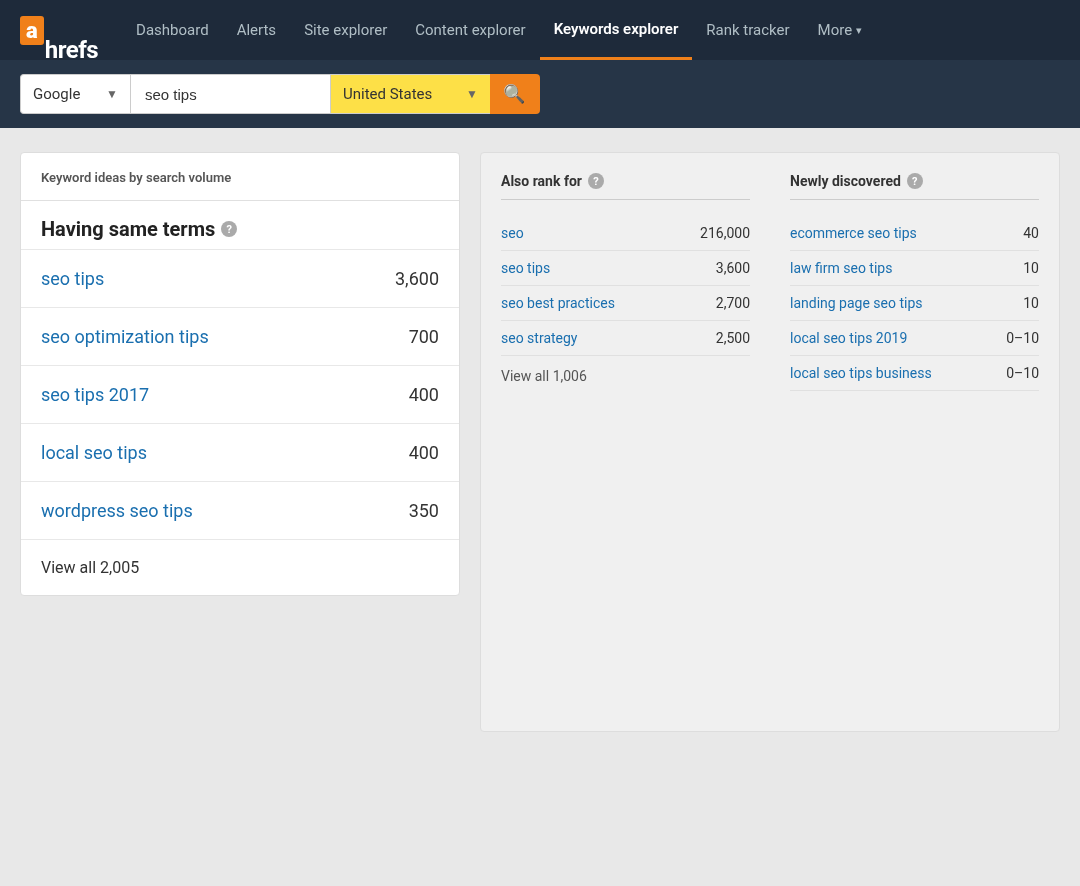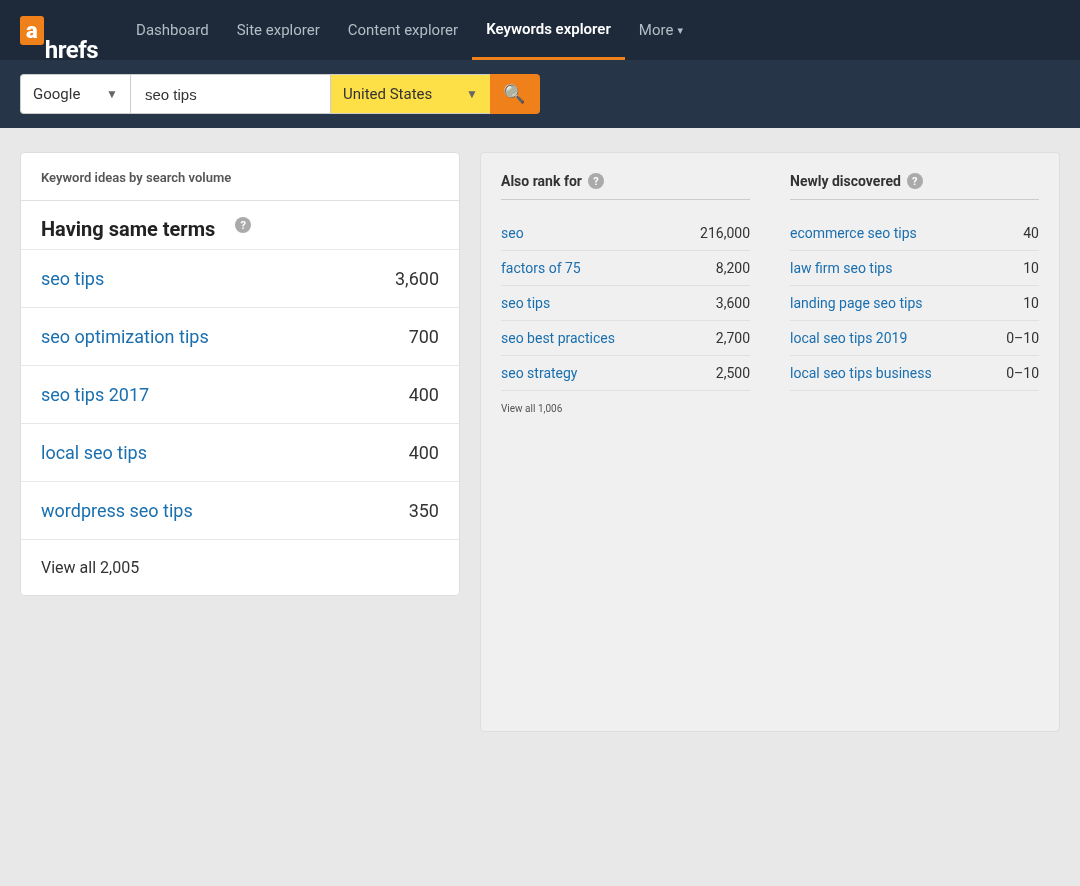--- a/index.html
+++ b/index.html
@@ -270,6 +270,7 @@
     <span class="logo-text">hrefs</span>
   </div>
   <a class="nav-link">Dashboard</a>
+  <a class="nav-link">Alerts</a>
   <a class="nav-link">Site explorer</a>
   <a class="nav-link">Content explorer</a>
   <a class="nav-link active">Keywords explorer</a>

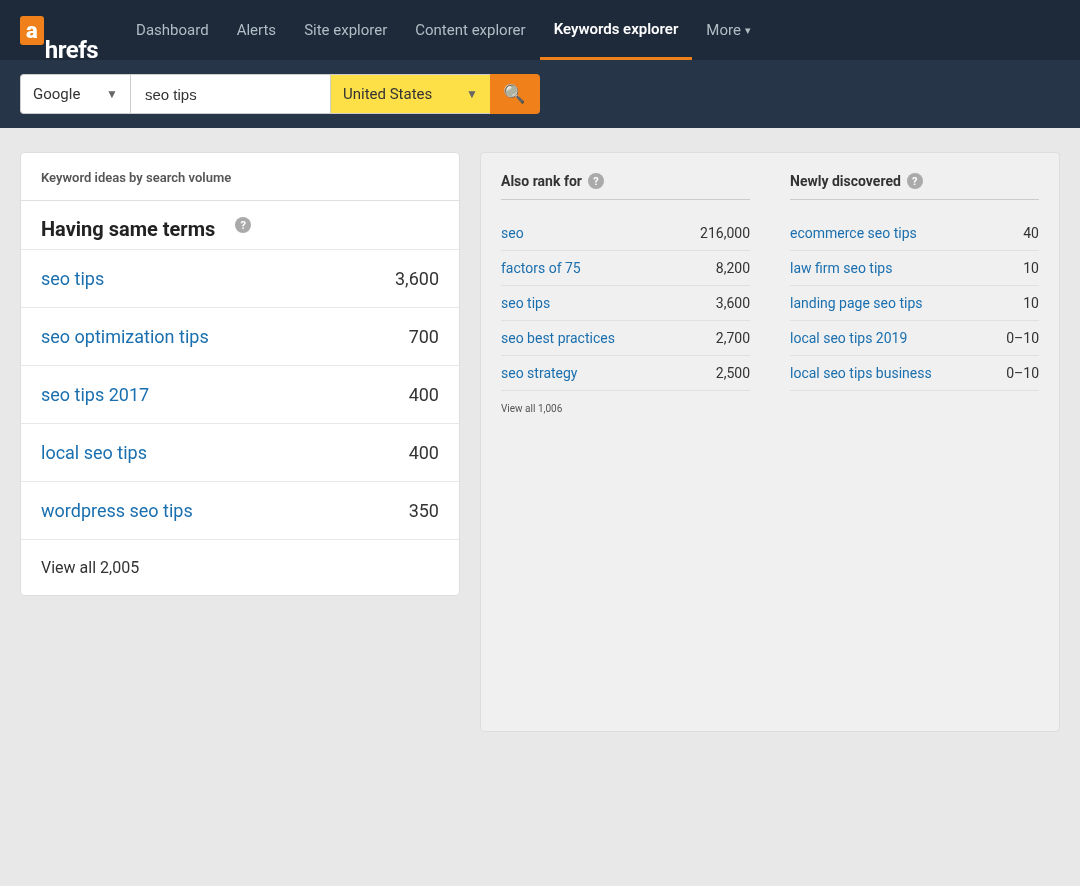--- a/index.html
+++ b/index.html
@@ -274,6 +274,7 @@
   <a class="nav-link">Site explorer</a>
   <a class="nav-link">Content explorer</a>
   <a class="nav-link active">Keywords explorer</a>
+  <a class="nav-link">Rank tracker</a>
   <a class="nav-link nav-more">
     <span>More</span>
     <span style="font-size:11px;">▾</span>

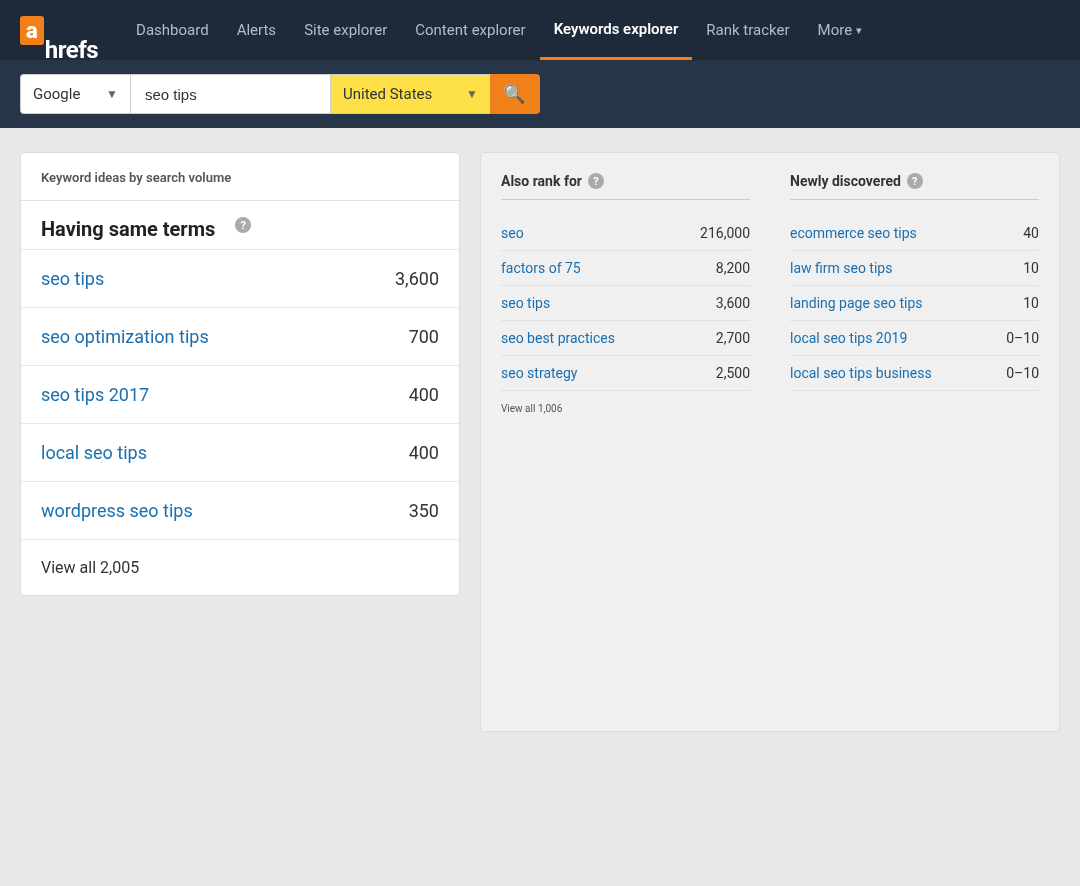--- a/index.html
+++ b/index.html
@@ -159,8 +159,8 @@
     .section-title-row {
       padding: 16px 20px 8px 20px;
       display: flex;
-      align-items: flex-start;
-      gap: 20px;
+      align-items: center;
+      gap: 6px;
     }
     .section-title {
       font-size: 20px;

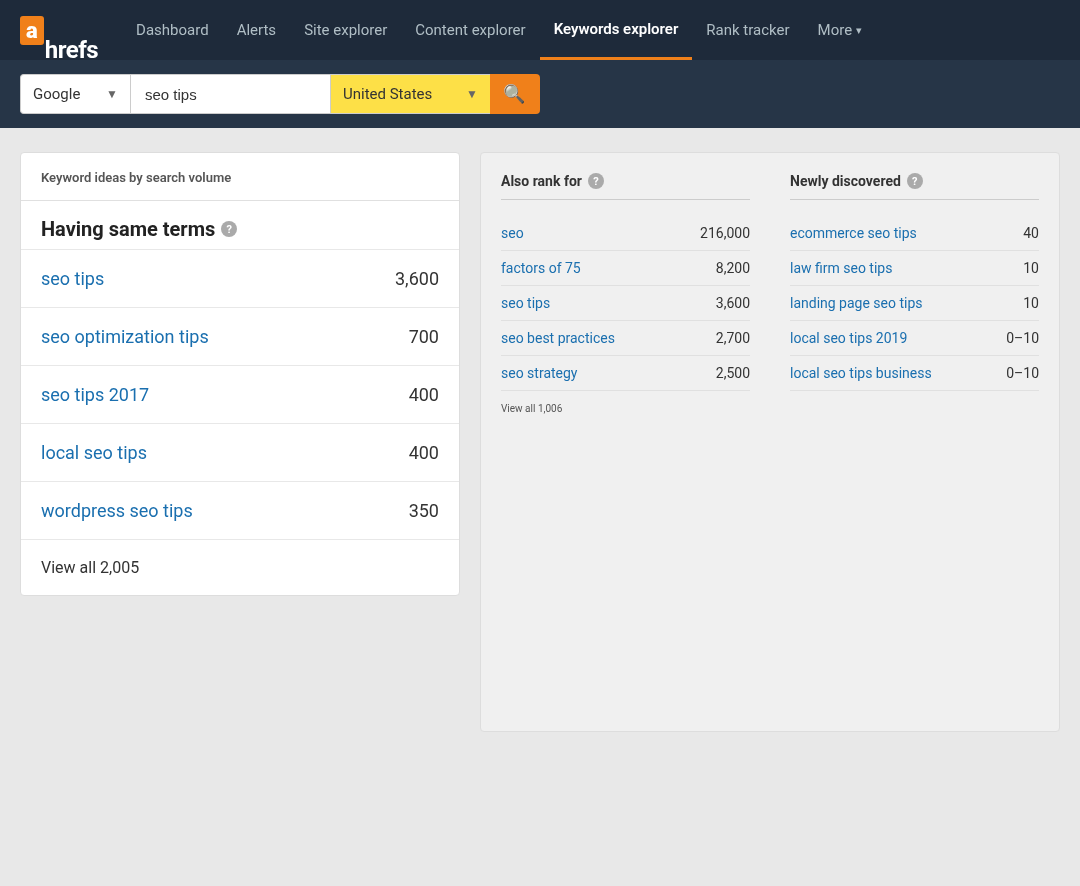--- a/index.html
+++ b/index.html
@@ -347,10 +347,6 @@
       <span class="rank-vol">216,000</span>
     </div>
             <div class="rank-row">
-      <a class="rank-link">factors of 75</a>
-      <span class="rank-vol">8,200</span>
-    </div>
-            <div class="rank-row">
       <a class="rank-link">seo tips</a>
       <span class="rank-vol">3,600</span>
     </div>

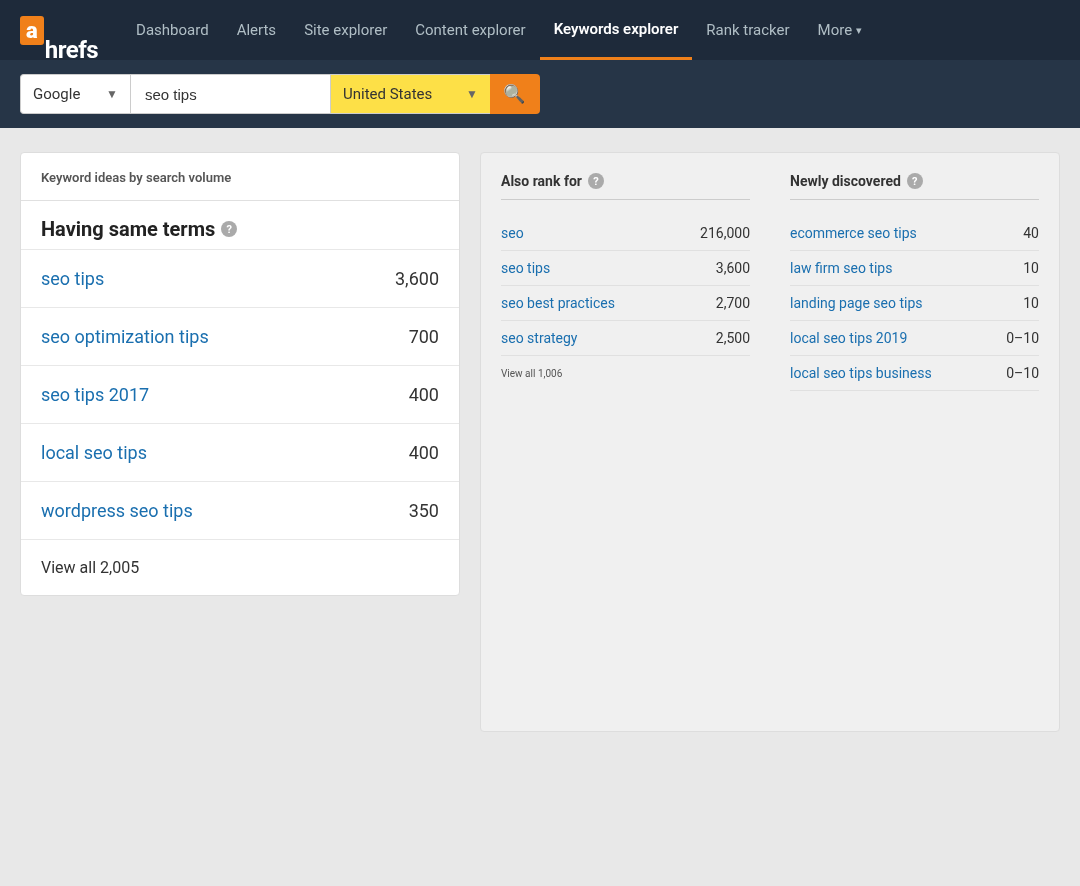--- a/index.html
+++ b/index.html
@@ -256,7 +256,7 @@
     }
     .col-view-all {
       padding-top: 12px;
-      font-size: 10px;
+      font-size: 14px;
       color: #555;
       cursor: pointer;
     }

